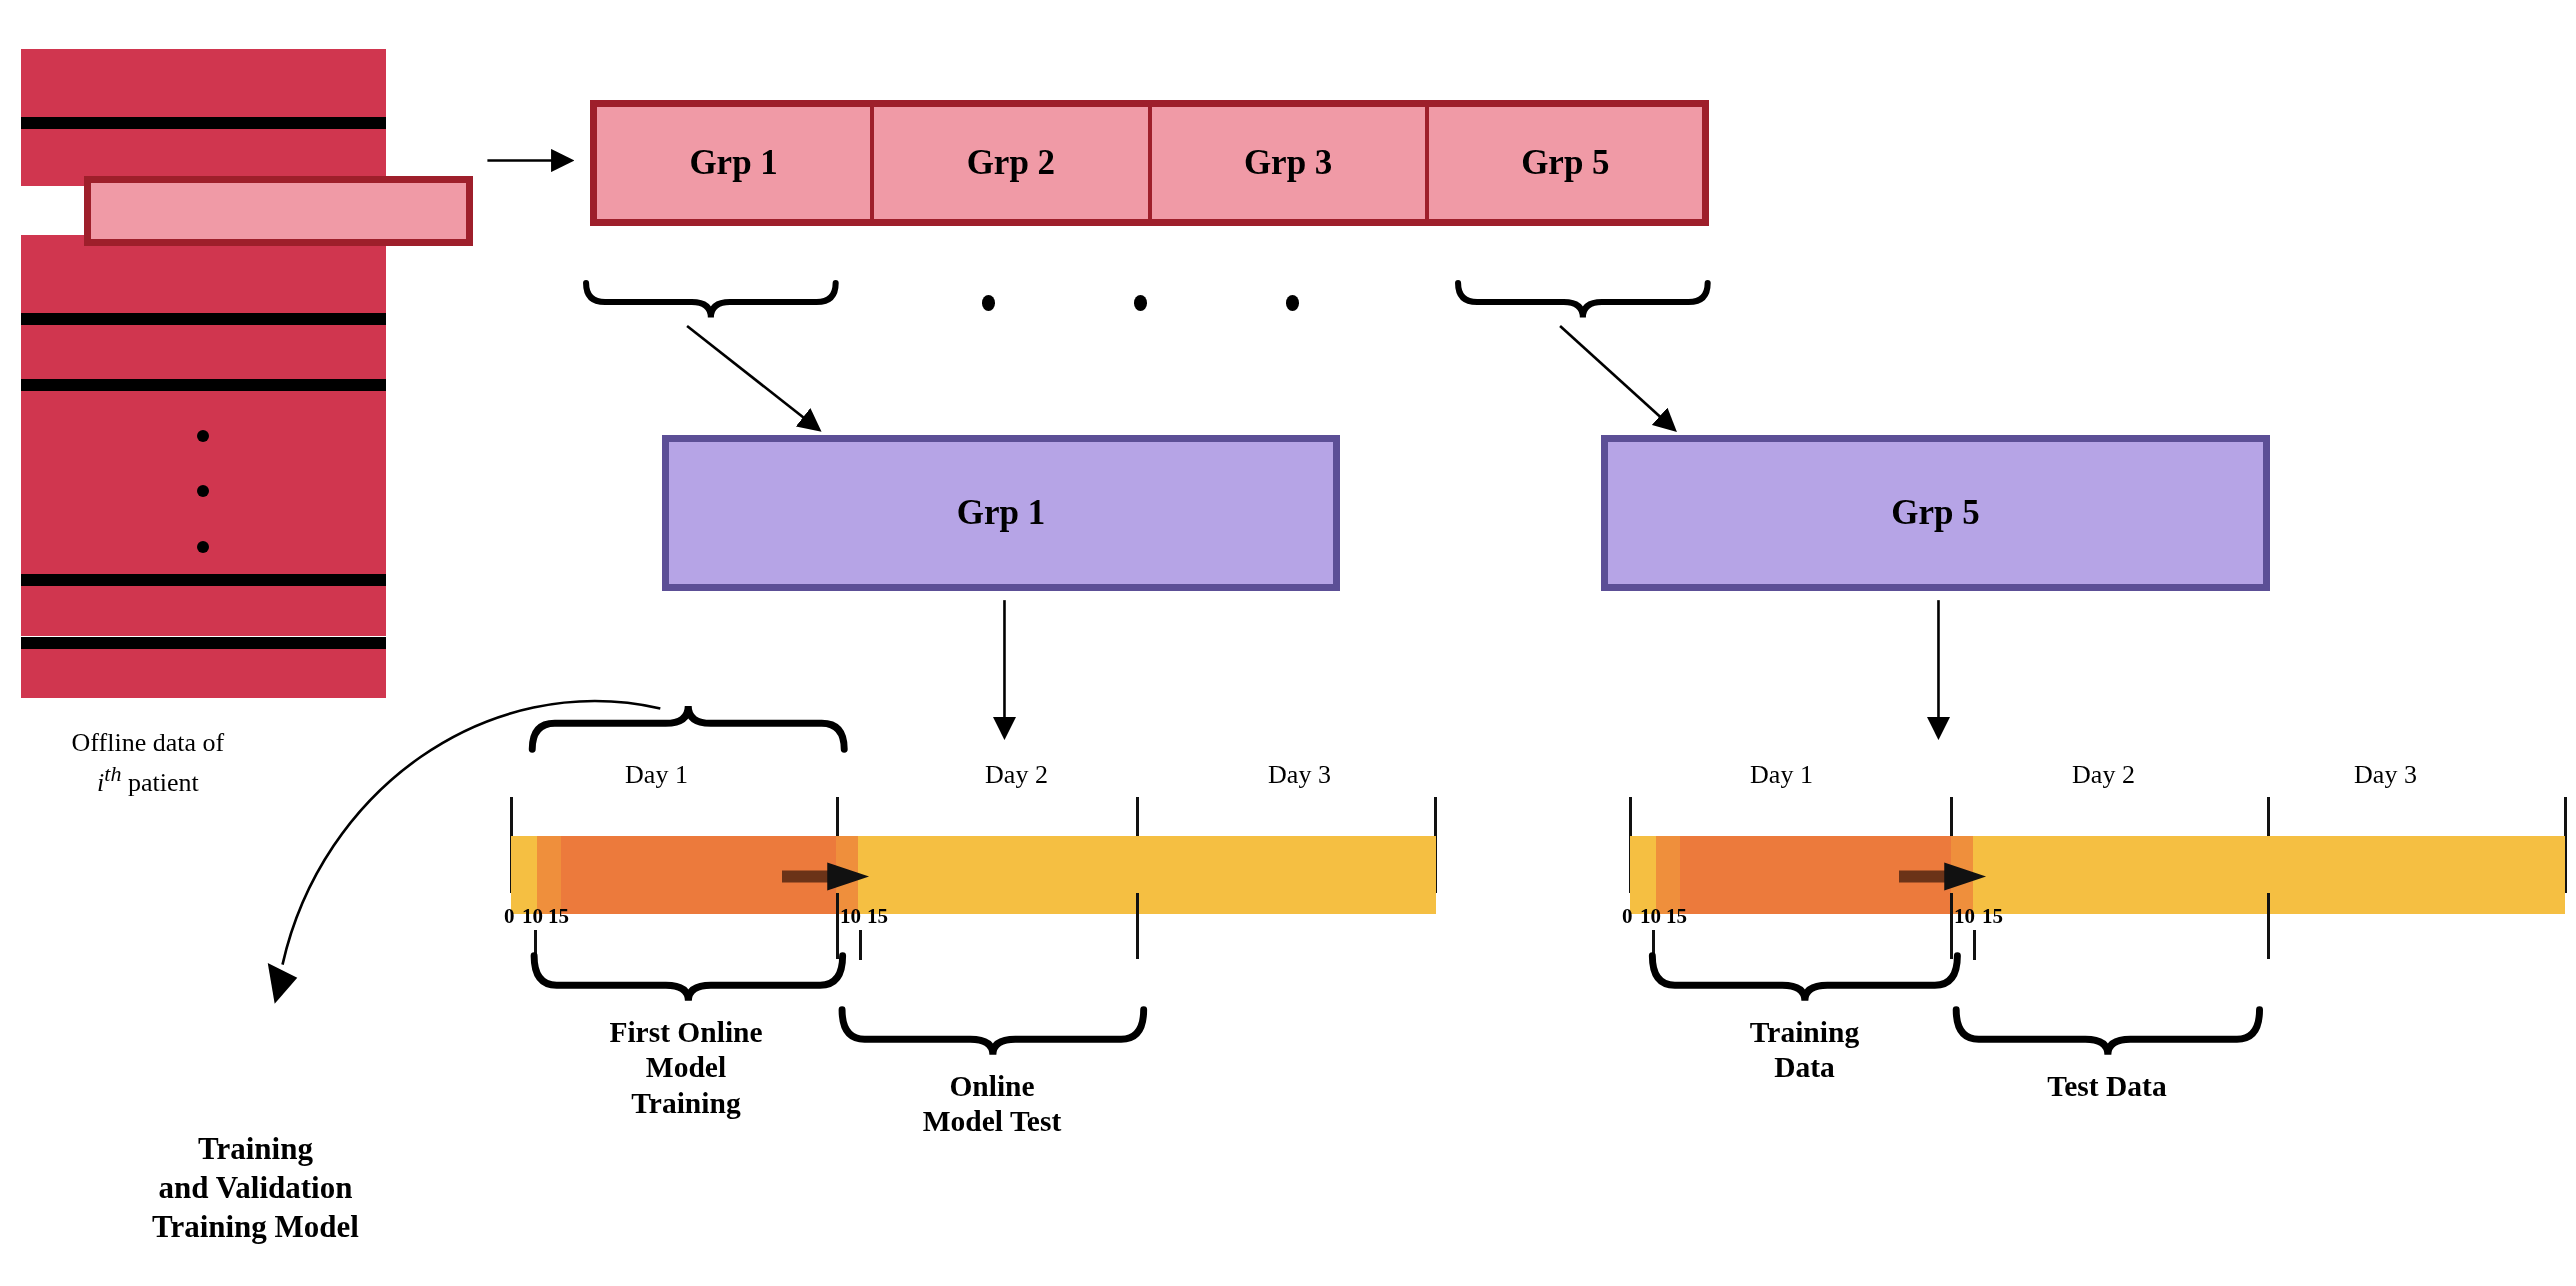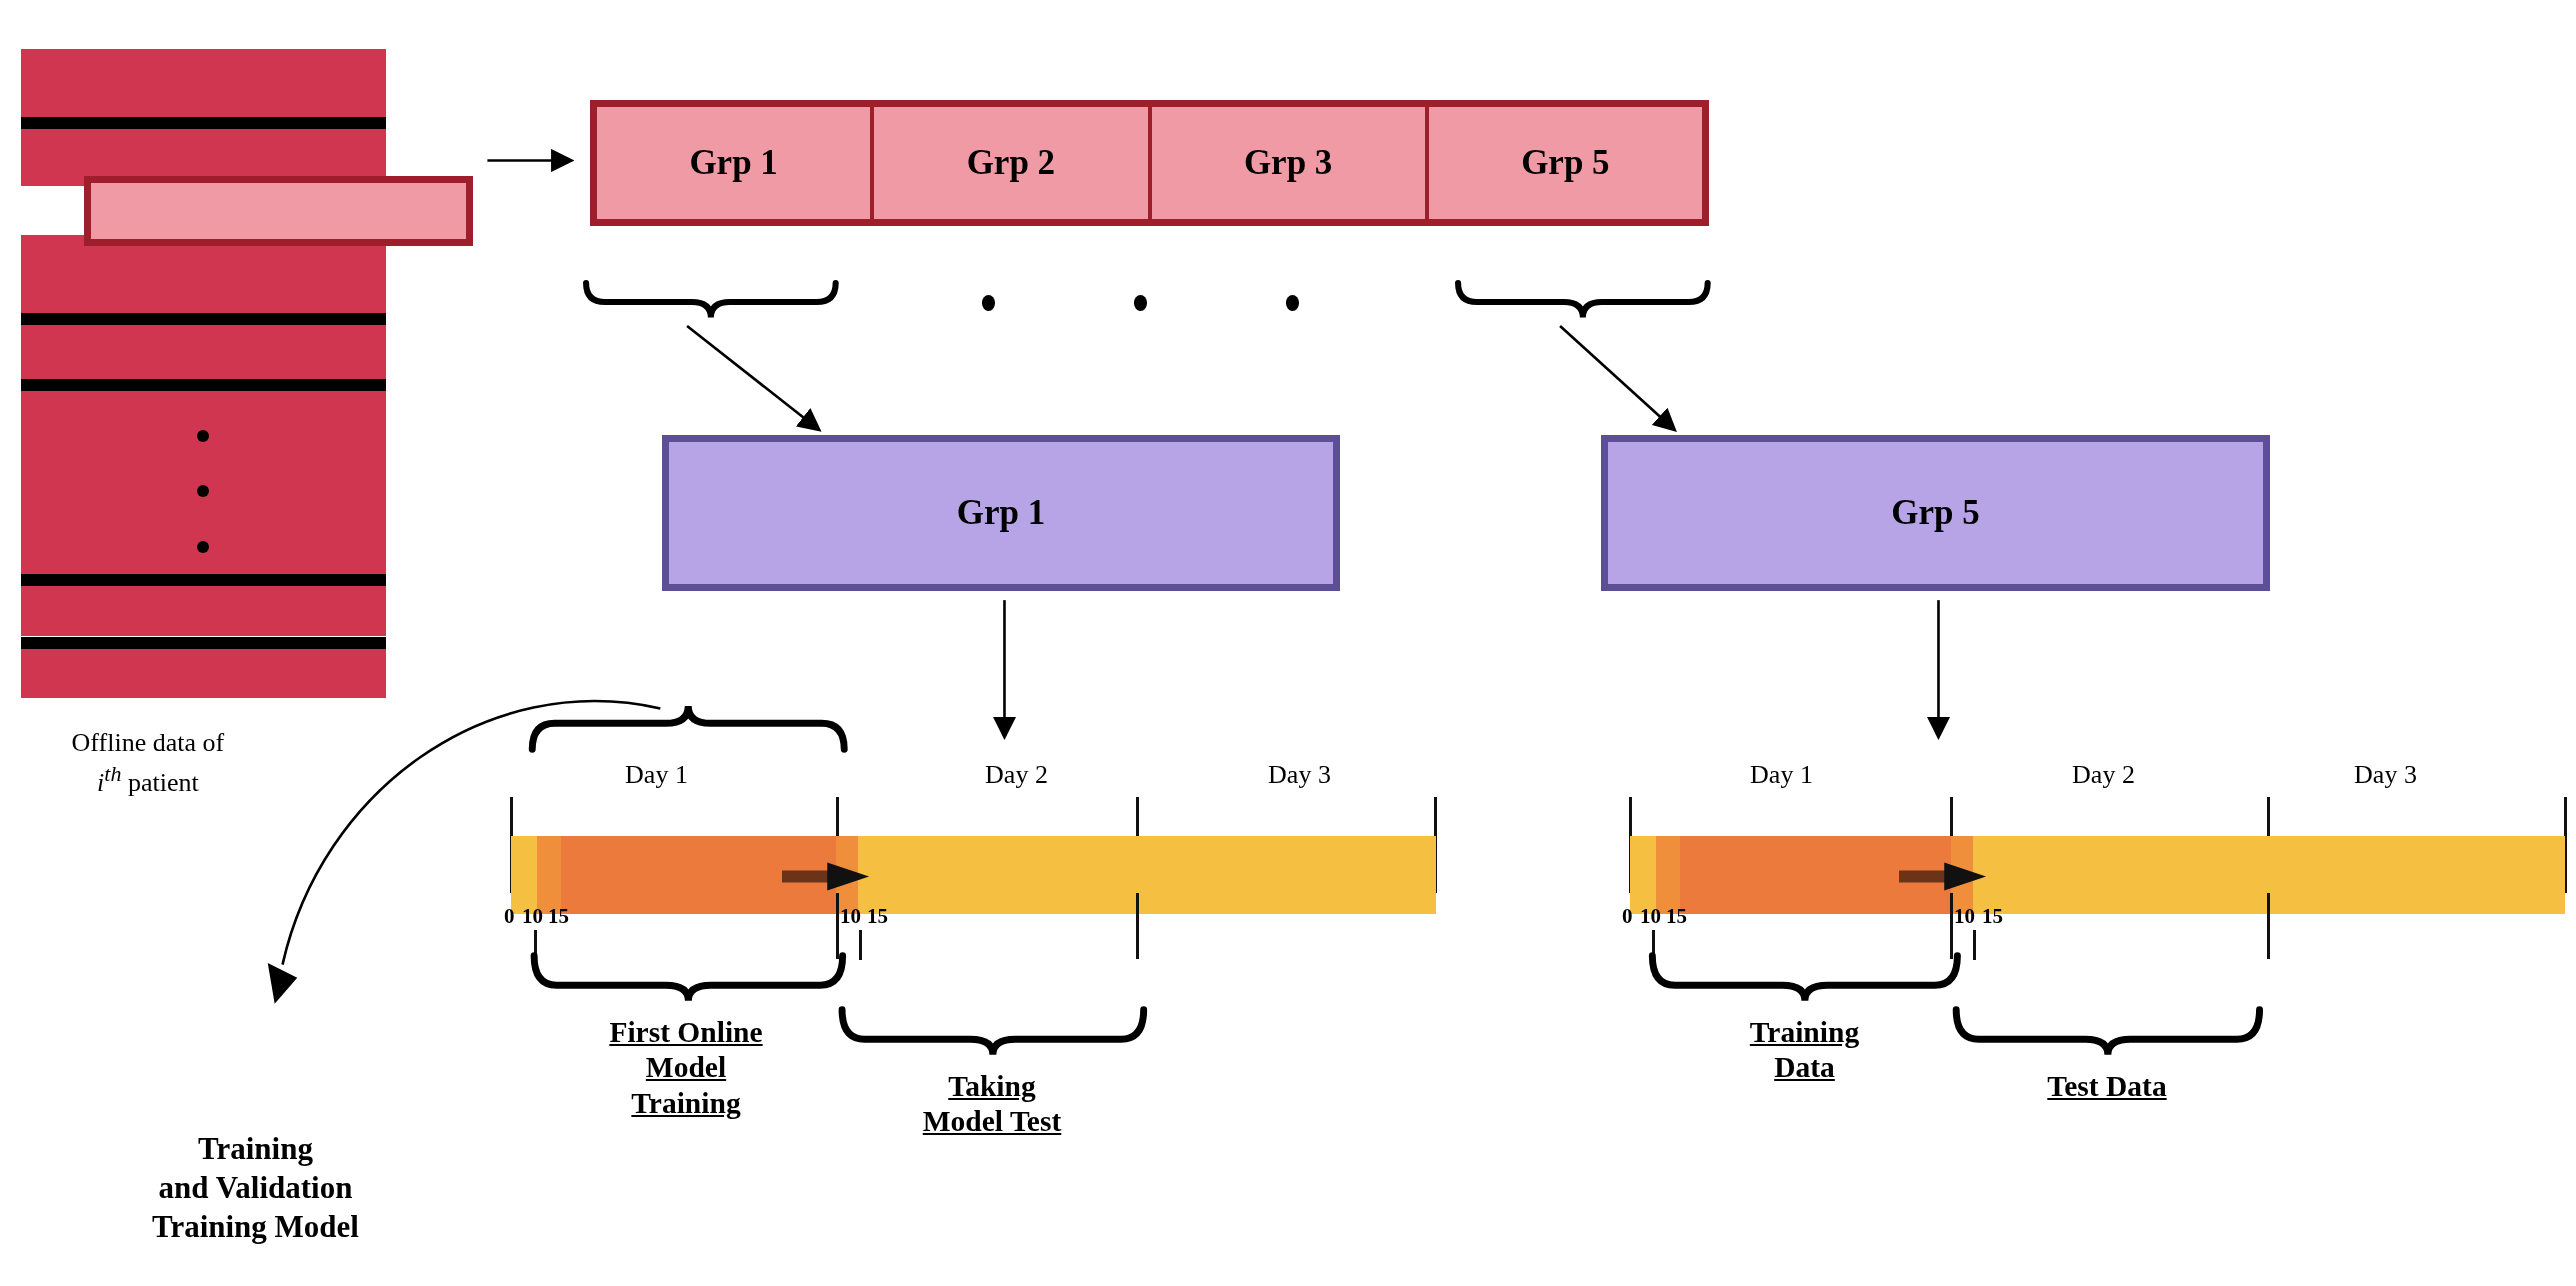--- a/index.html
+++ b/index.html
@@ -37,7 +37,7 @@
   .tick{position:absolute;width:2.6px;background:#111;}
   .daylabel{position:absolute;font-size:26px;text-align:center;}
   .numlabel{position:absolute;font-size:21px;font-weight:bold;white-space:nowrap;}
-  .brace-label{position:absolute;text-align:center;font-weight:bold;font-size:29.5px;line-height:1.2;text-decoration:underline;}
+  .brace-label{position:absolute;text-align:center;font-weight:bold;font-size:29.5px;line-height:1.2;}
   #offline-label{left:73px;top:1130px;width:365px;text-align:center;
                  font-weight:bold;font-size:31px;line-height:1.25;}
   svg{position:absolute;overflow:visible;}

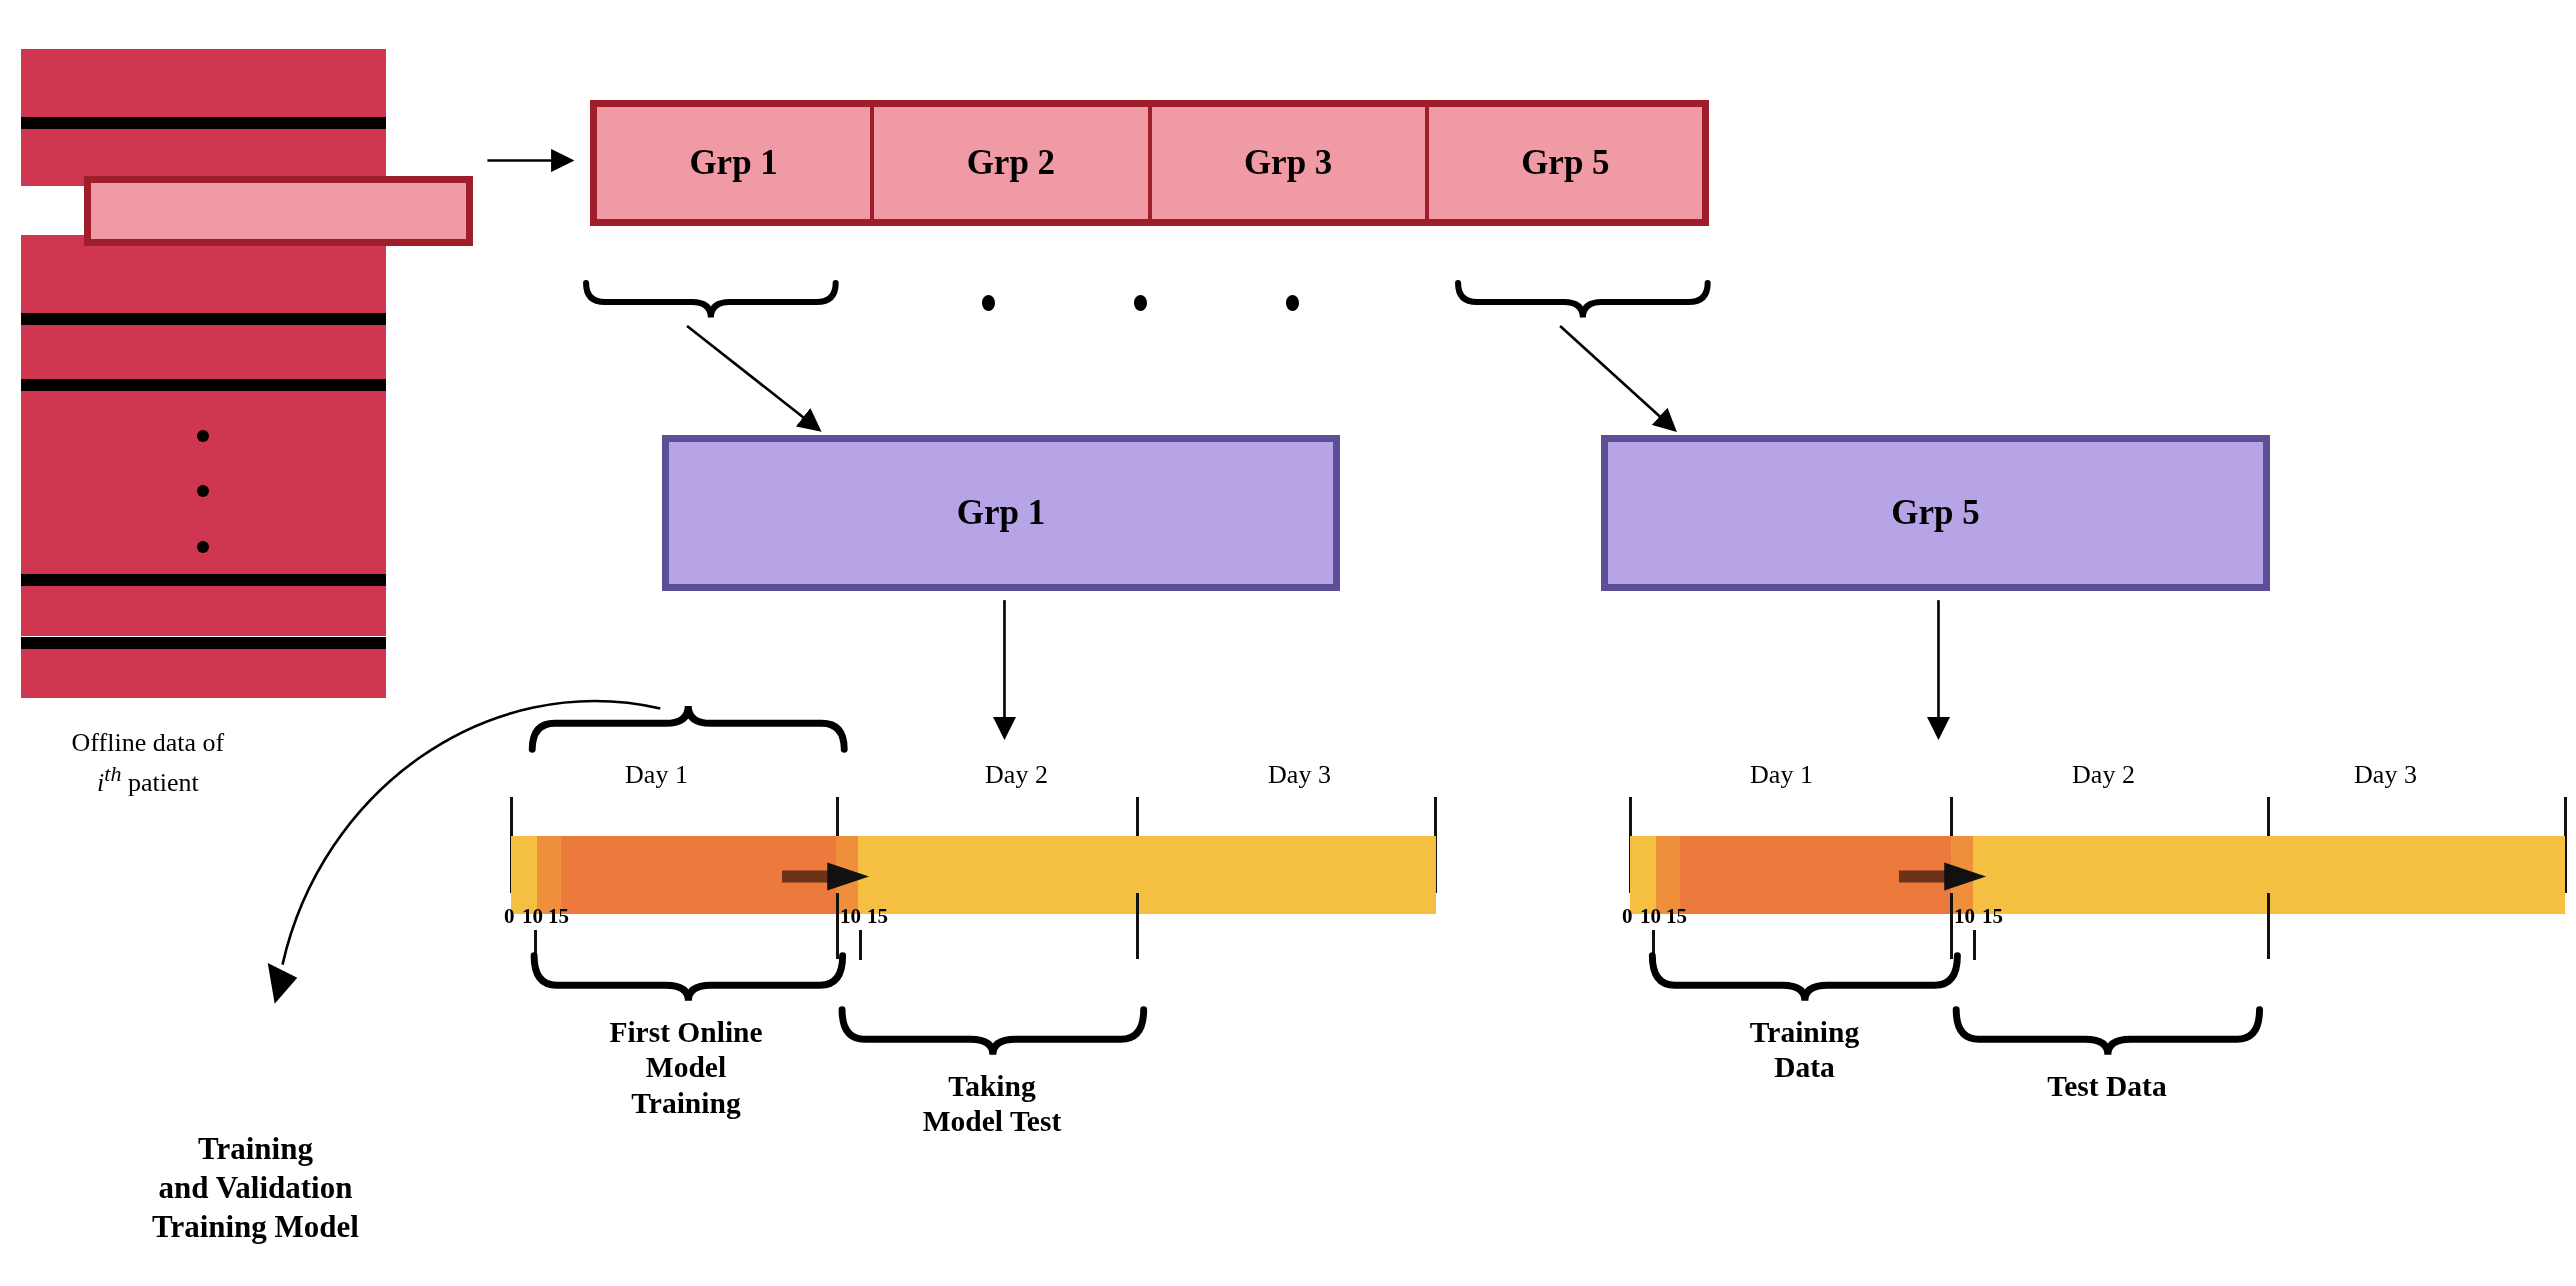--- a/index.html
+++ b/index.html
@@ -166,7 +166,7 @@
   <path d="M2,2 q0,34 26,34 h122 q26,0 26,18 q0,-18 26,-18 h122 q26,0 26,-34" fill="none" stroke="#000" stroke-width="8" stroke-linecap="round"></path>
 </svg>
 <div class="brace-label abs" style="left:834px;top:1069px;width:316px">
-    <div>Taking</div>
+    <div>Online</div>
     <div>Model Test</div>
   </div>
 

